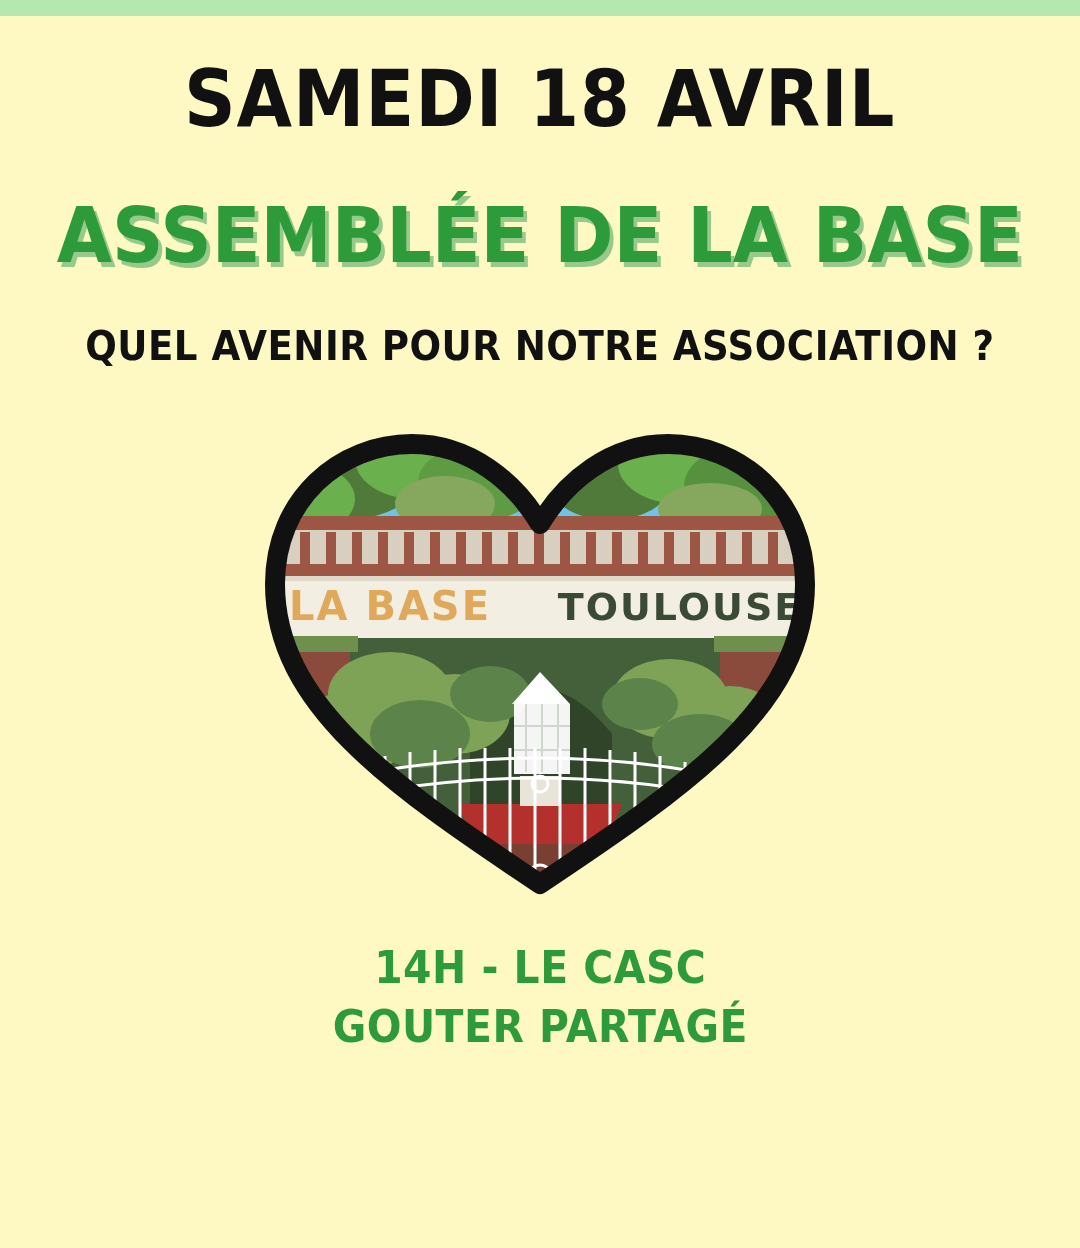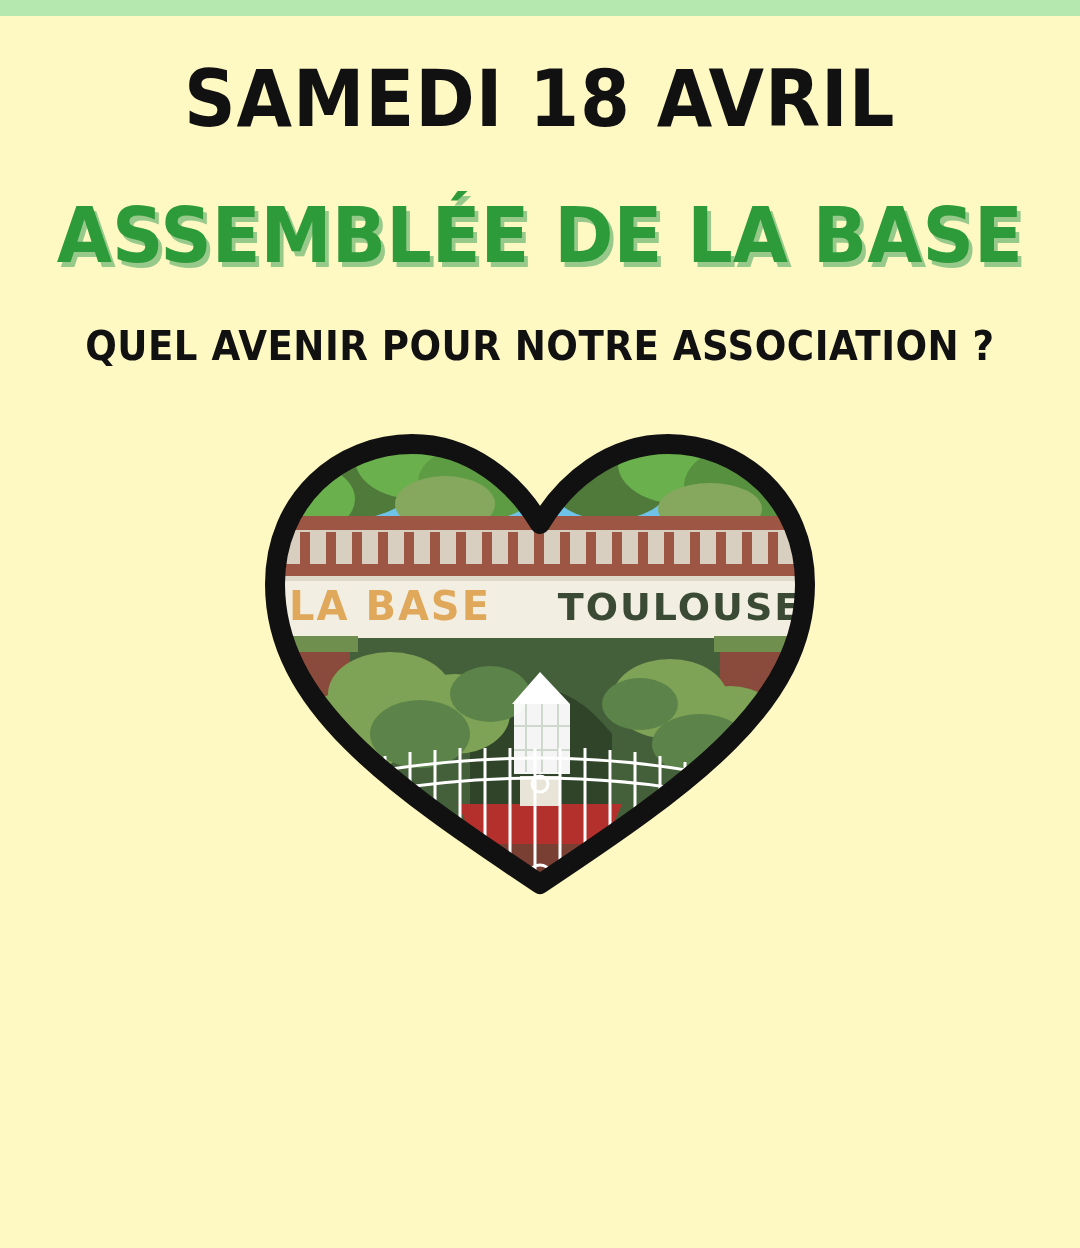--- a/index.html
+++ b/index.html
@@ -248,6 +248,10 @@
     </svg>
   </div>
 
+  <div class="footer">
+    <div class="footer-line">14H - LE CASC</div>
+    <div class="footer-line">GOUTER PARTAGÉ</div>
+  </div>
 
 </div>
 

